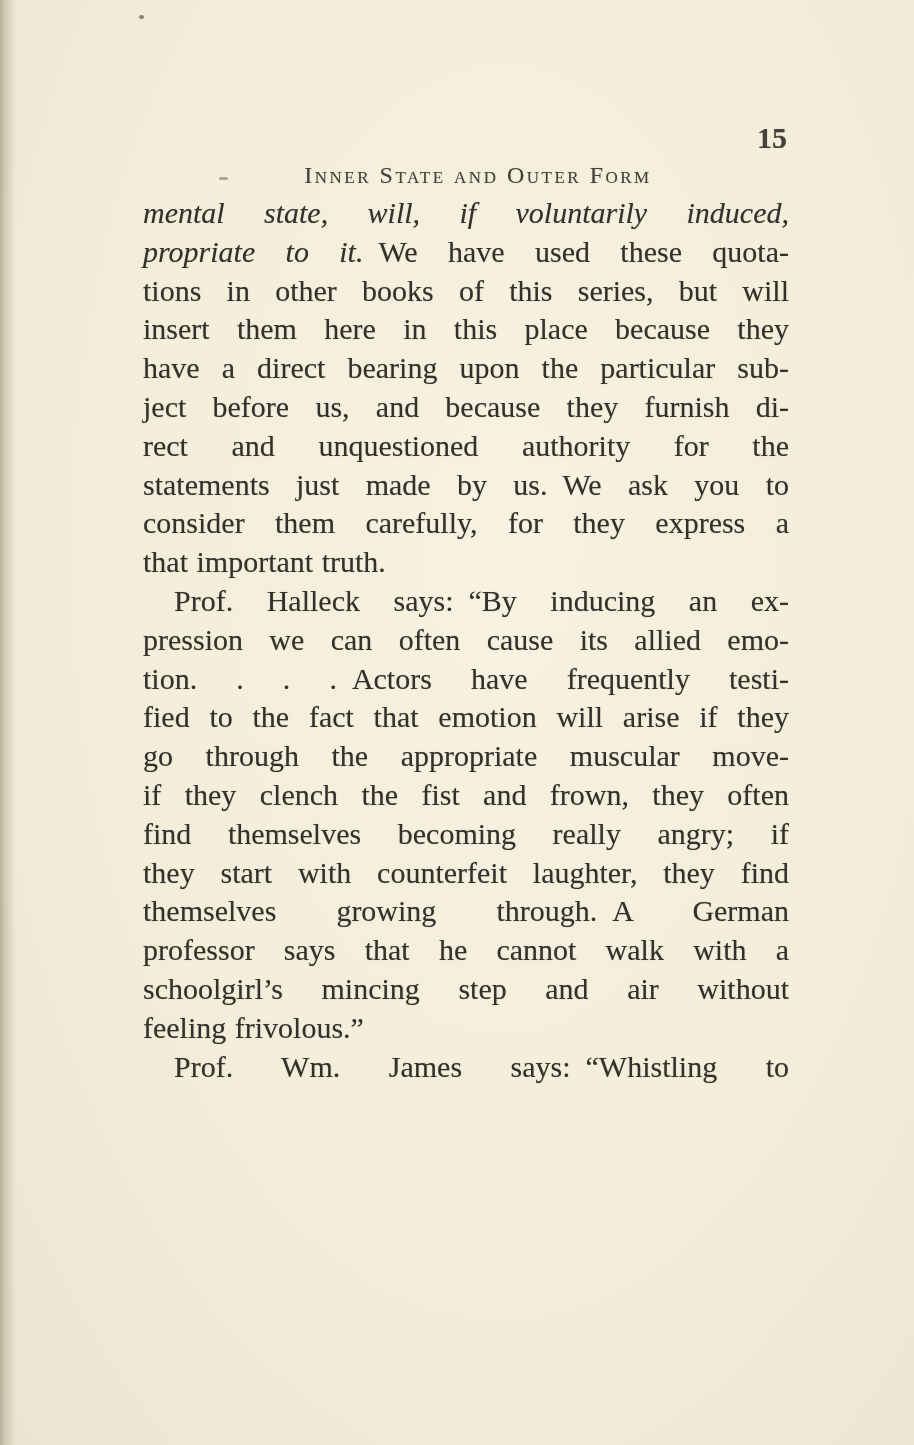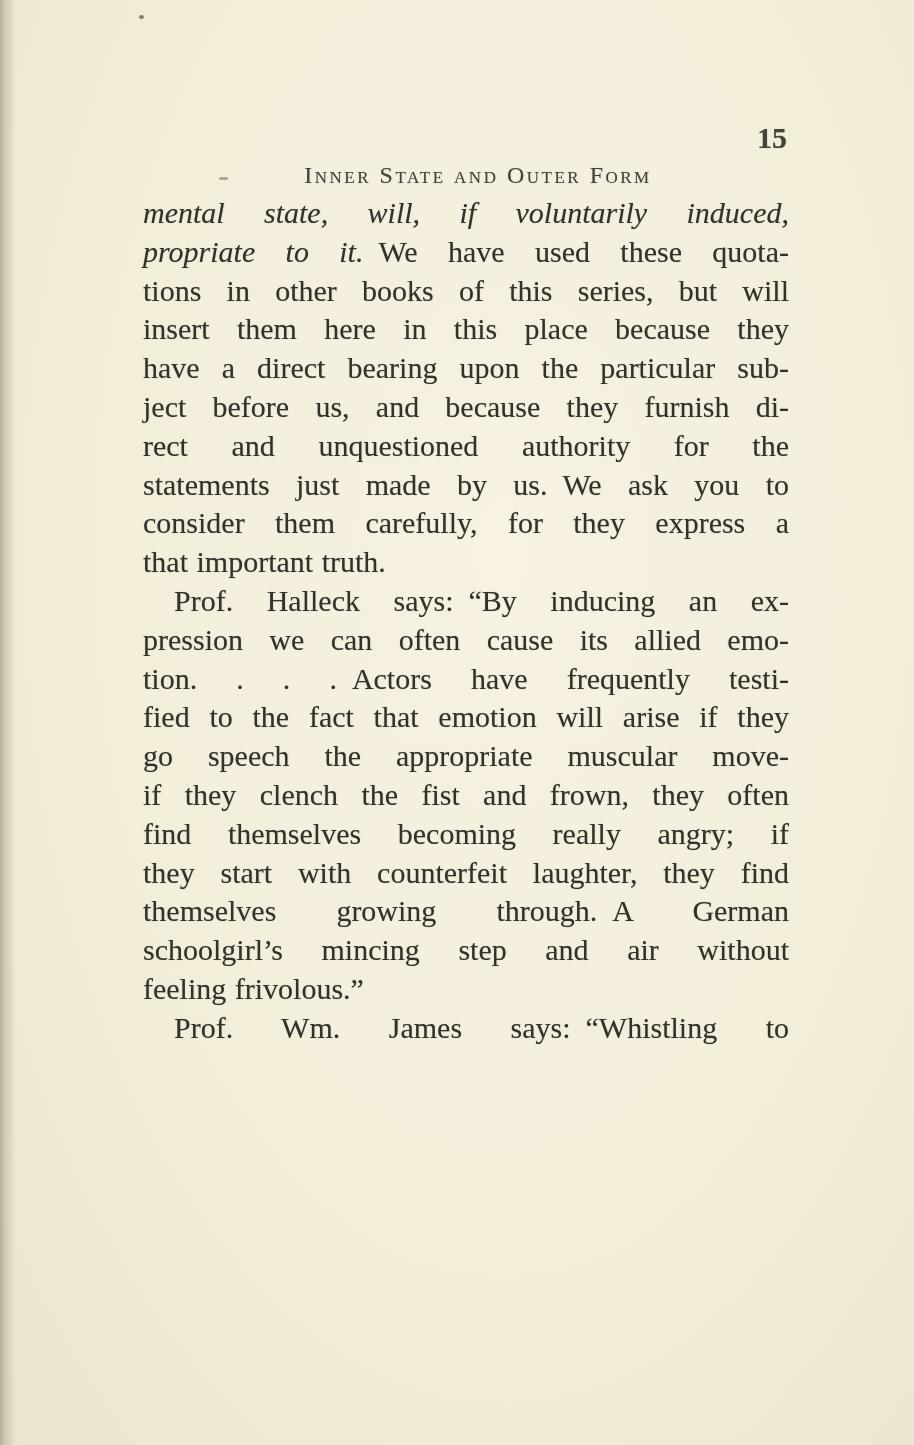--- a/index.html
+++ b/index.html
@@ -113,7 +113,7 @@
       <div class="line"><span>pression we can often cause its allied emo-</span></div>
       <div class="line"><span>tion. . . . Actors have frequently testi-</span></div>
       <div class="line"><span>fied to the fact that emotion will arise if they</span></div>
-      <div class="line"><span>go speech the appropriate muscular move-</span></div>
+      <div class="line"><span>go through the appropriate muscular move-</span></div>
       <div class="line"><span>if they clench the fist and frown, they often</span></div>
       <div class="line"><span>find themselves becoming really angry; if</span></div>
       <div class="line"><span>they start with counterfeit laughter, they find</span></div>

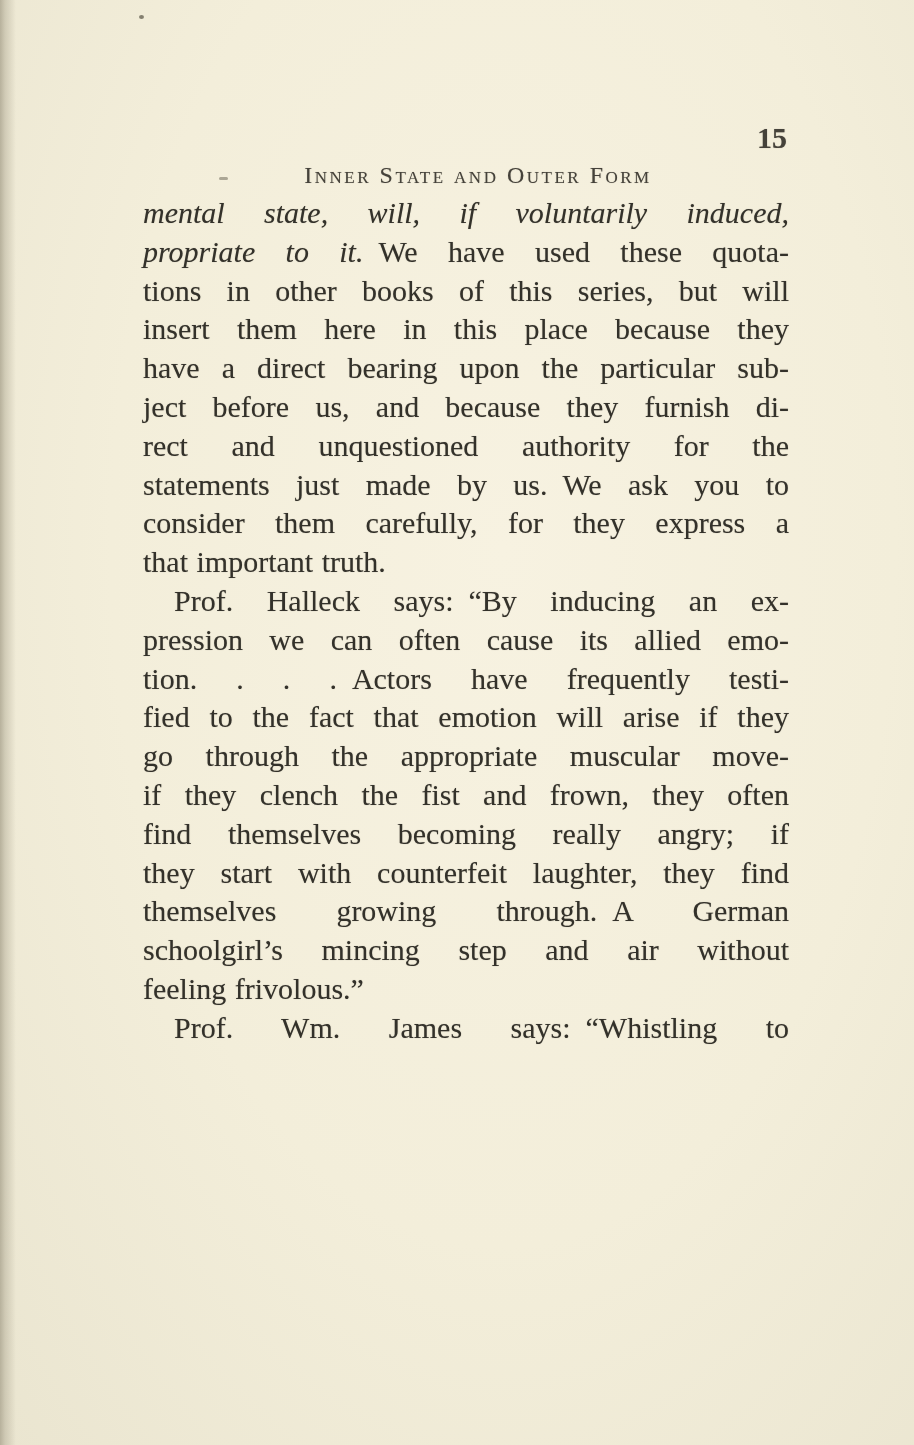--- a/index.html
+++ b/index.html
@@ -118,6 +118,7 @@
       <div class="line"><span>find themselves becoming really angry; if</span></div>
       <div class="line"><span>they start with counterfeit laughter, they find</span></div>
       <div class="line"><span>themselves growing through. A German</span></div>
+      <div class="line"><span>professor says that he cannot walk with a</span></div>
       <div class="line"><span>schoolgirl’s mincing step and air without</span></div>
       <div class="line no-just"><span>feeling frivolous.”</span></div>
       <div class="line indent"><span>Prof. Wm. James says: “Whistling to</span></div>

